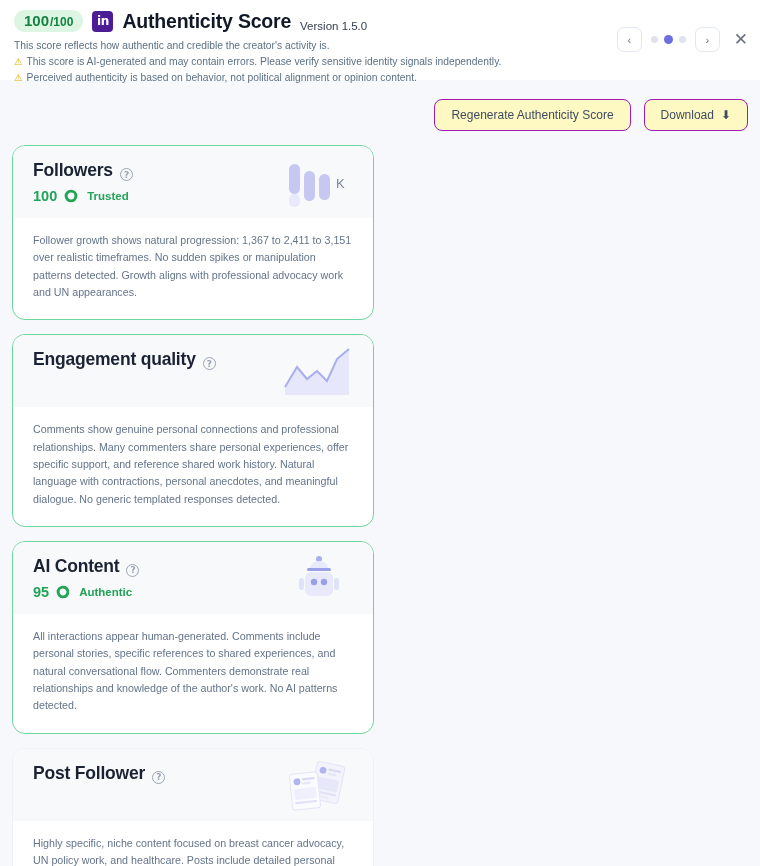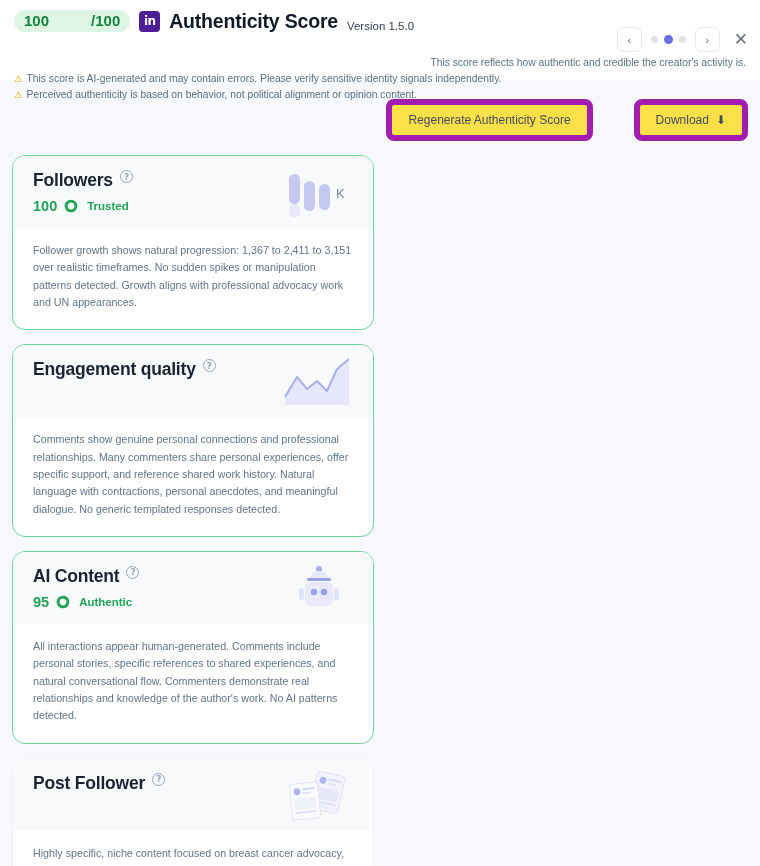--- a/index.html
+++ b/index.html
@@ -31,7 +31,7 @@
     align-items: baseline;
     gap: 1px;
   }
-  .score-pill .denom { font-size: 15px; font-weight: 700; margin-left: 41px; }
+  .score-pill .denom { font-size: 12px; font-weight: 700; }
   .li-icon {
     width: 21px; height: 21px; background: #4c1d95;
     border-radius: 4px; color: #fff;

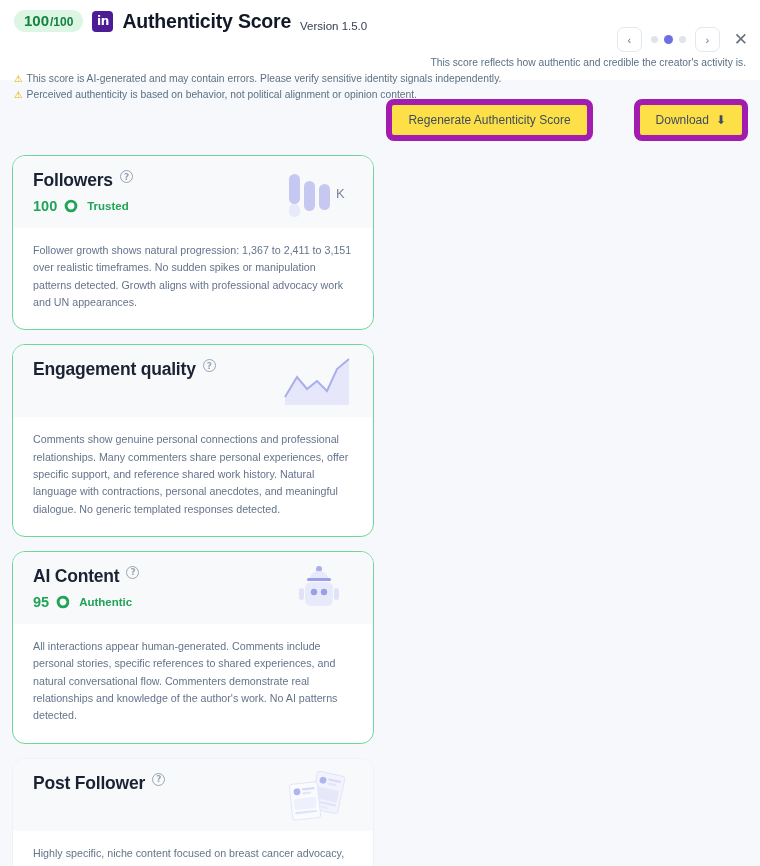--- a/index.html
+++ b/index.html
@@ -43,7 +43,7 @@
   .hdr-title { font-size: 19.5px; font-weight: 600; color: #111827; letter-spacing: -0.2px; text-align: center; }
   .hdr-version { font-size: 11.5px; color: #374151; font-weight: 400; align-self: flex-end; padding-bottom: 2px; }
 
-  .hdr-sub { font-size: 10.3px; color: #5b7083; margin-top: 22px; line-height: 1.45; text-align: right; }
+  .hdr-sub { font-size: 10.3px; color: #5b7083; margin-top: 5px; line-height: 1.45; }
   .hdr-warn { font-size: 10.3px; color: #5b7083; line-height: 1.55; display: flex; align-items: flex-start; gap: 4px; }
   .warn-ico { color: #eab308; font-size: 9.5px; line-height: 1.6; }
 

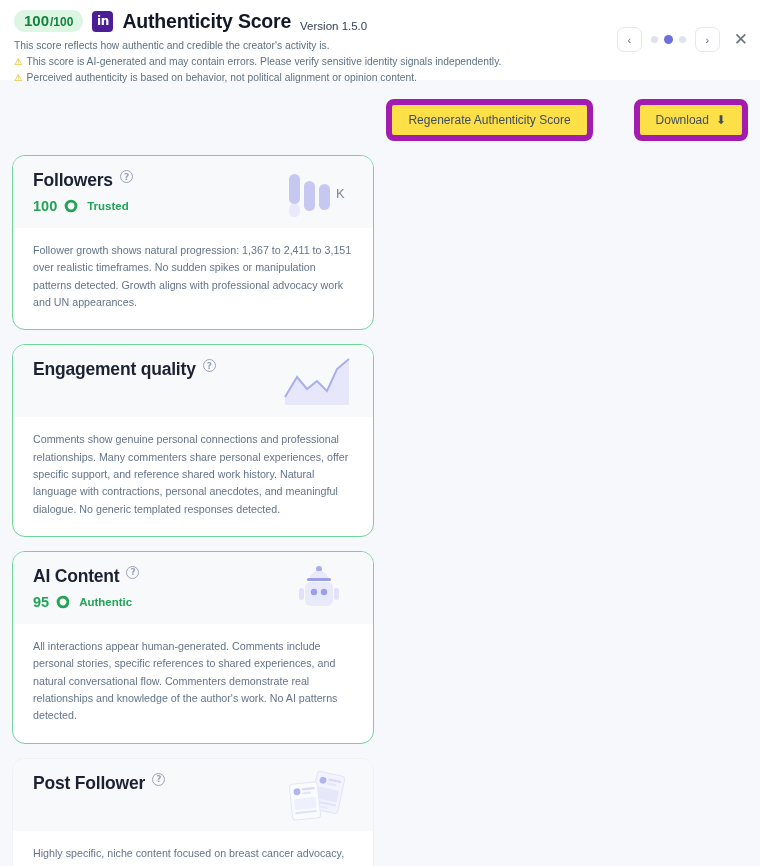--- a/index.html
+++ b/index.html
@@ -66,9 +66,9 @@
   .body { padding: 0 12px; }
   .actions { display: flex; justify-content: flex-end; gap: 13px; padding: 19px 0 14px 0; }
   .btn {
-    background: #fde047; border: 6px solid #a21caf; border-radius: 8px;
+    background: #fef9c3; border: 1px solid #a21caf; border-radius: 8px;
     padding: 8px 16px; font-size: 12px; color: #3f4c5f; cursor: pointer;
-    display: flex; align-items: center; gap: 7px; margin-left: 28px;
+    display: flex; align-items: center; gap: 7px;
   }
   .dl-ico { font-size: 12px; }
 

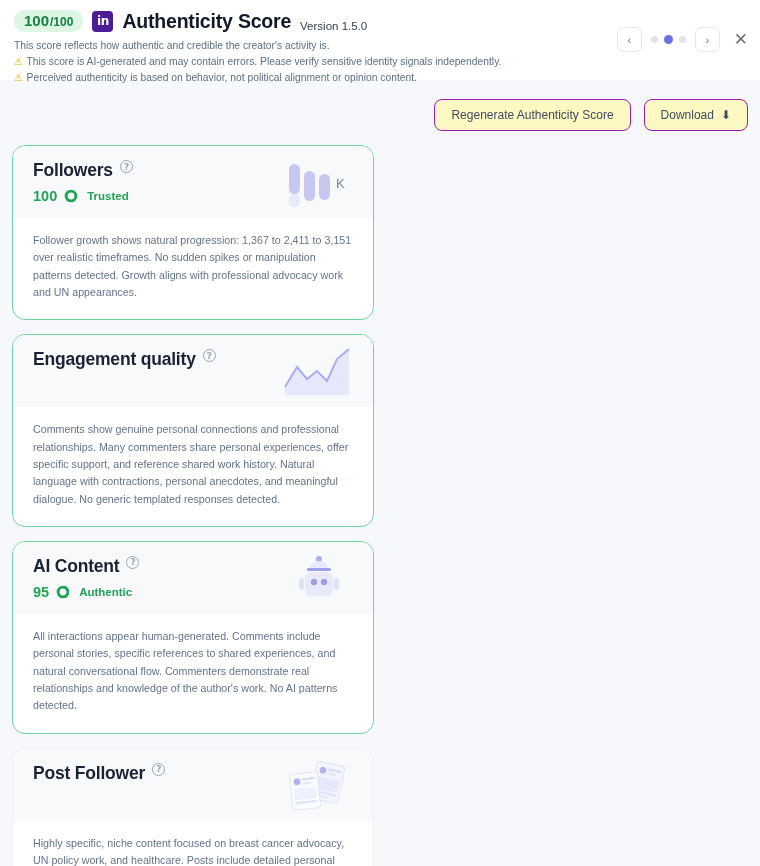--- a/index.html
+++ b/index.html
@@ -88,7 +88,7 @@
     position: relative;
     min-height: 72px;
   }
-  .card-title { font-size: 17.5px; font-weight: 700; color: #1a2233; display: flex; align-items: flex-start; gap: 7px; letter-spacing: -0.2px; }
+  .card-title { font-size: 17.5px; font-weight: 700; color: #1a2233; display: flex; align-items: flex-end; gap: 7px; letter-spacing: -0.2px; }
   .q-ico {
     width: 13px; height: 13px; border: 1.3px solid #9aa5b4; border-radius: 50%;
     color: #9aa5b4; font-size: 9px; display: inline-flex;

